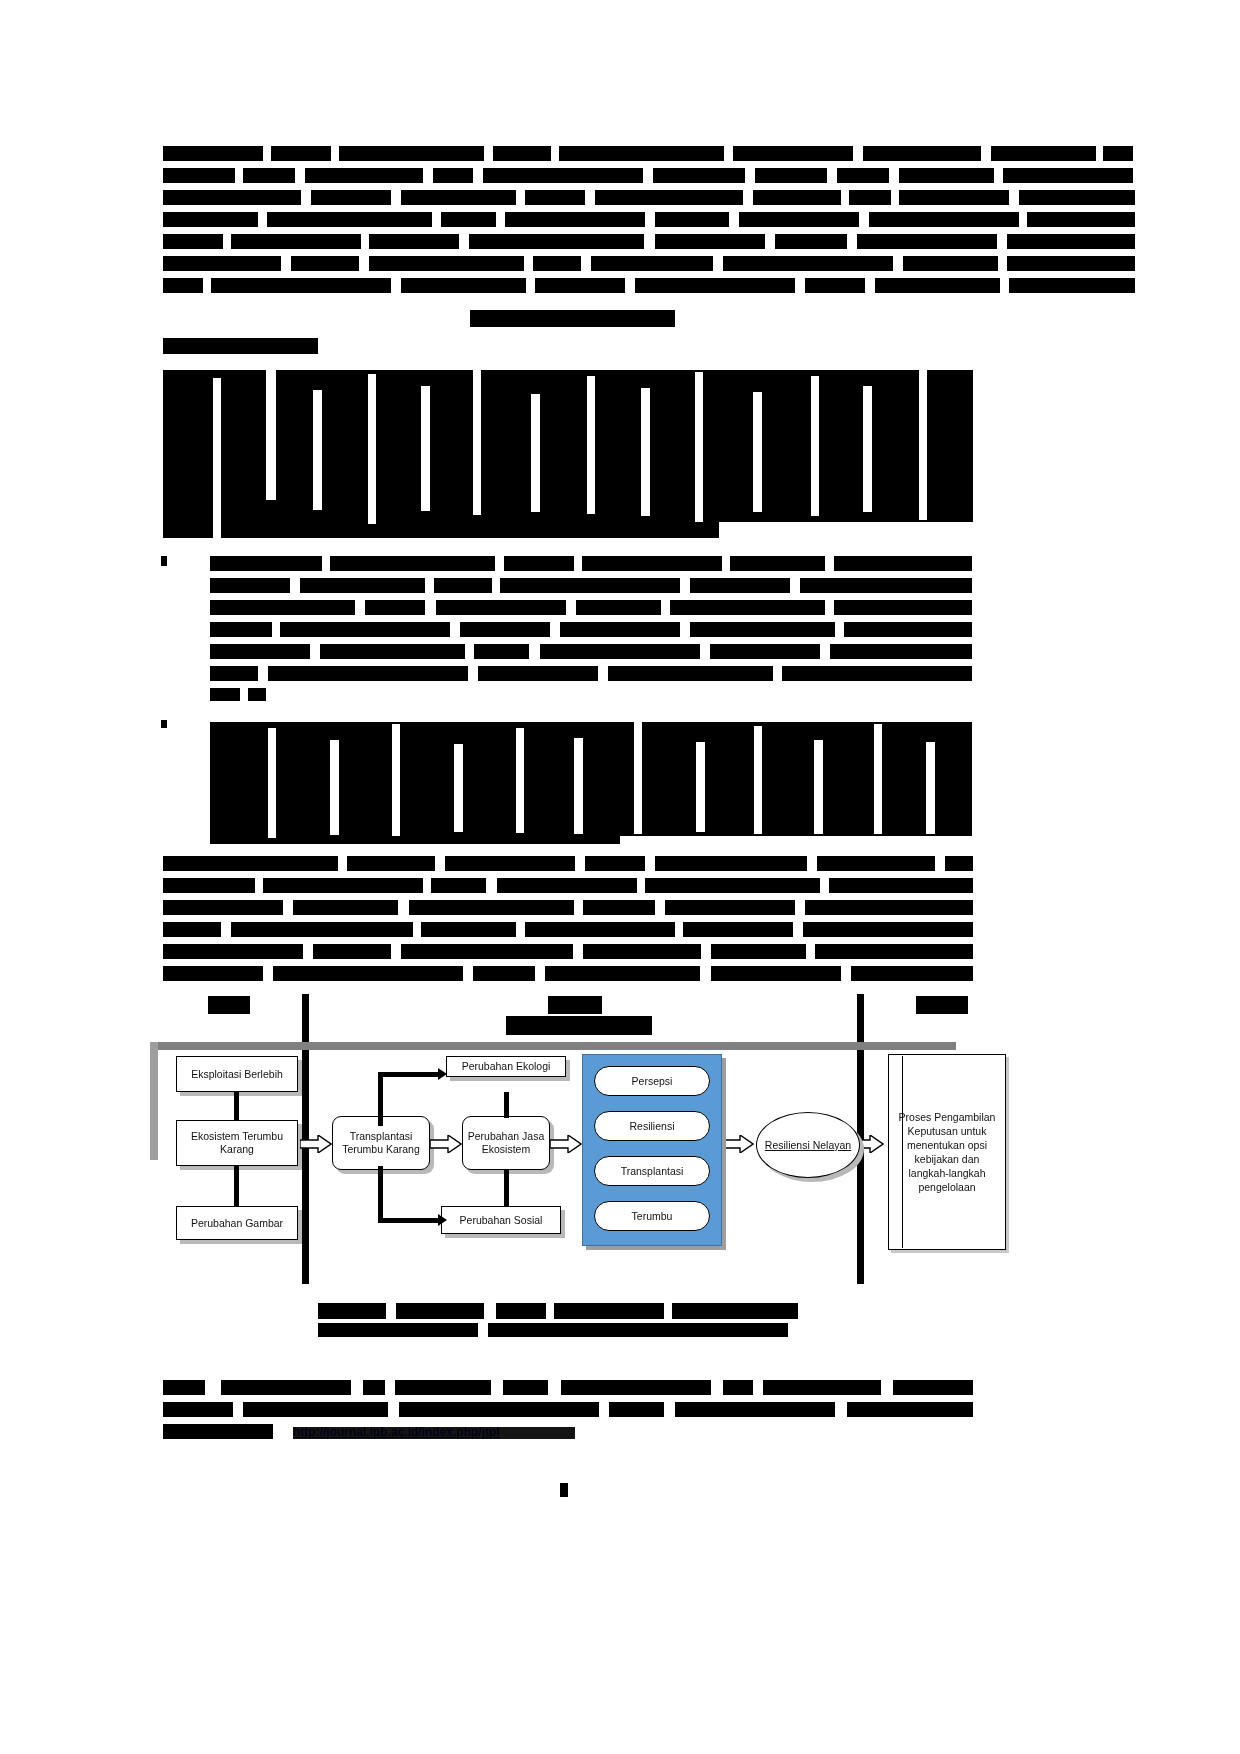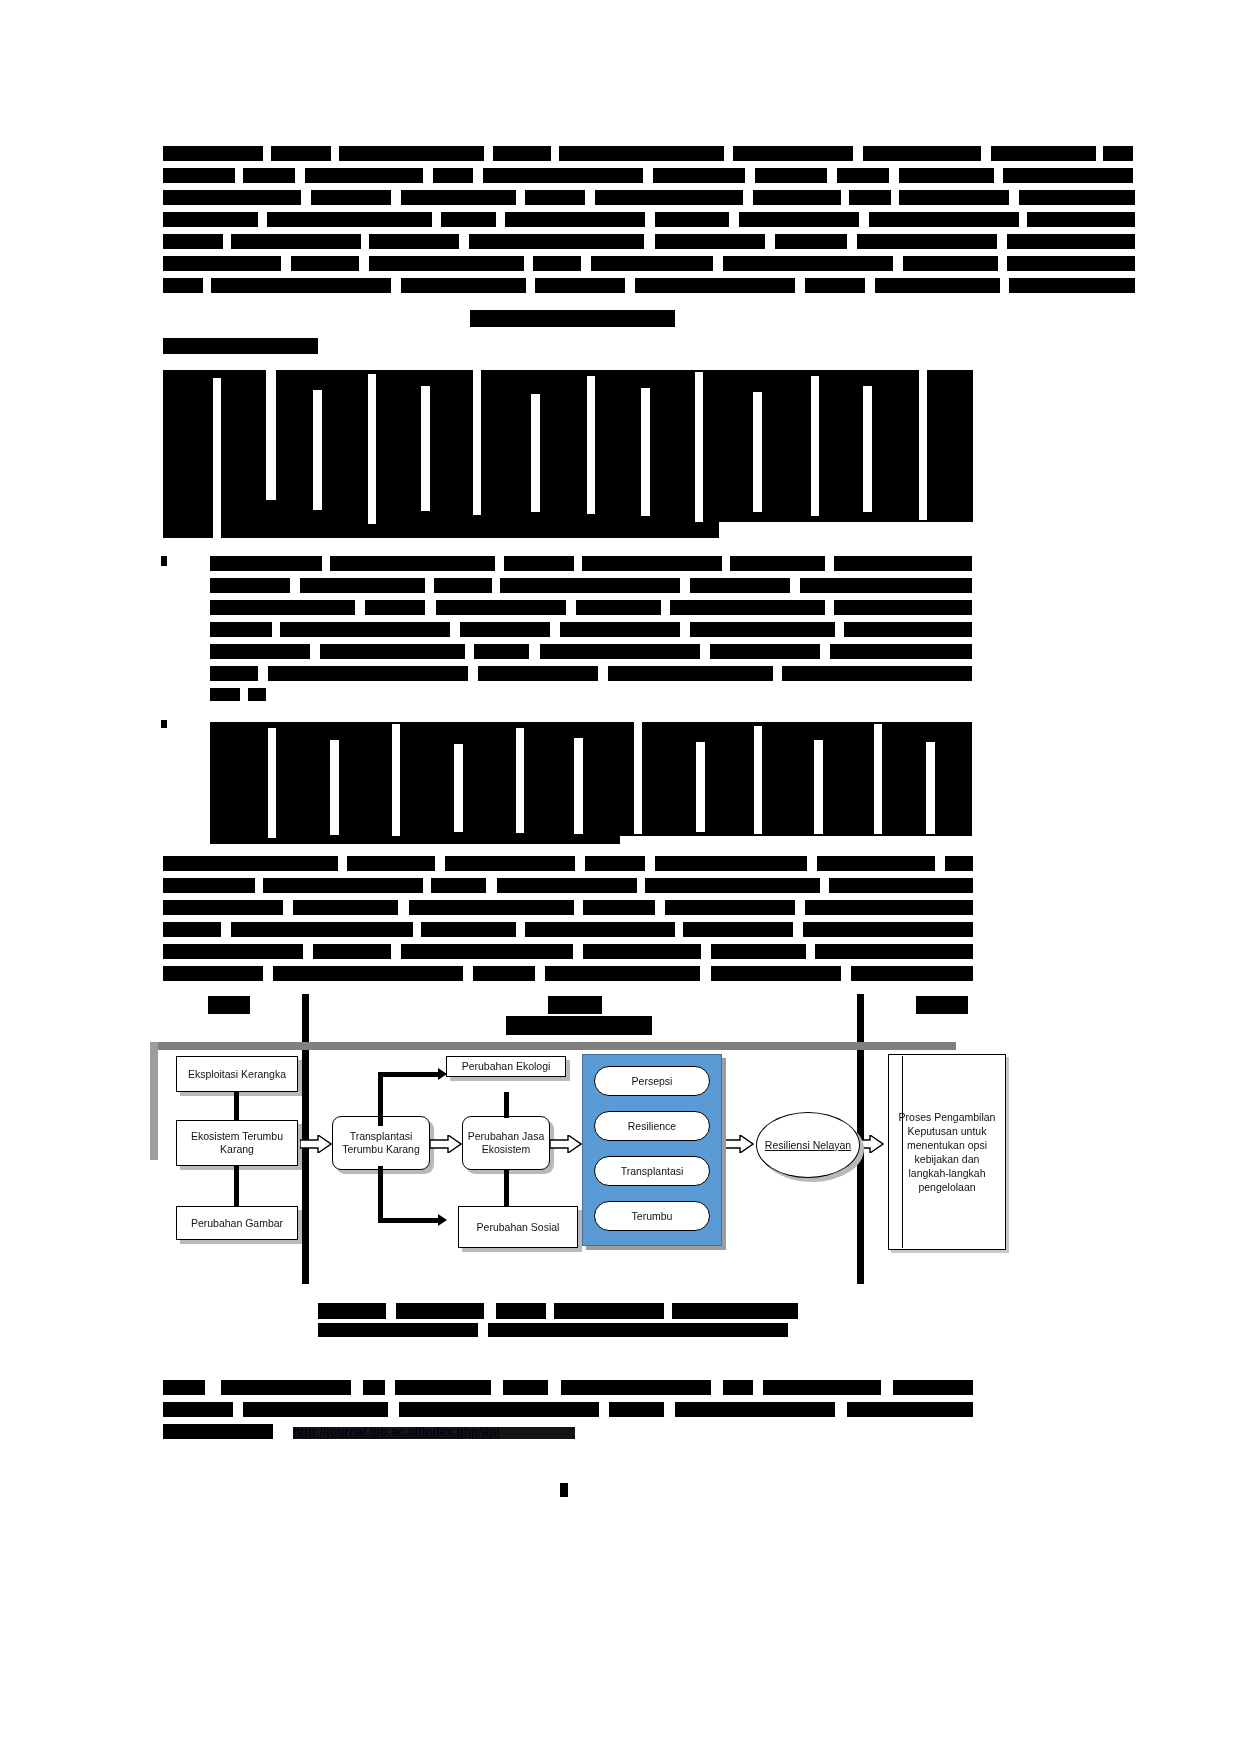--- a/index.html
+++ b/index.html
@@ -284,7 +284,7 @@
   <div class="grey-bar" style="left:0px;top:52px;width:806px;height:8px;"></div>
   <div class="grey-left" style="left:0px;top:52px;width:8px;height:118px;"></div>
 
-  <div class="node" style="left:26px;top:66px;width:122px;height:36px;">Eksploitasi Kerangka</div>
+  <div class="node" style="left:26px;top:66px;width:122px;height:36px;">Eksploitasi Berlebih</div>
   <div class="node" style="left:26px;top:130px;width:122px;height:46px;">Ekosistem Terumbu Karang</div>
   <div class="node" style="left:26px;top:216px;width:122px;height:34px;">Perubahan Gambar</div>
 

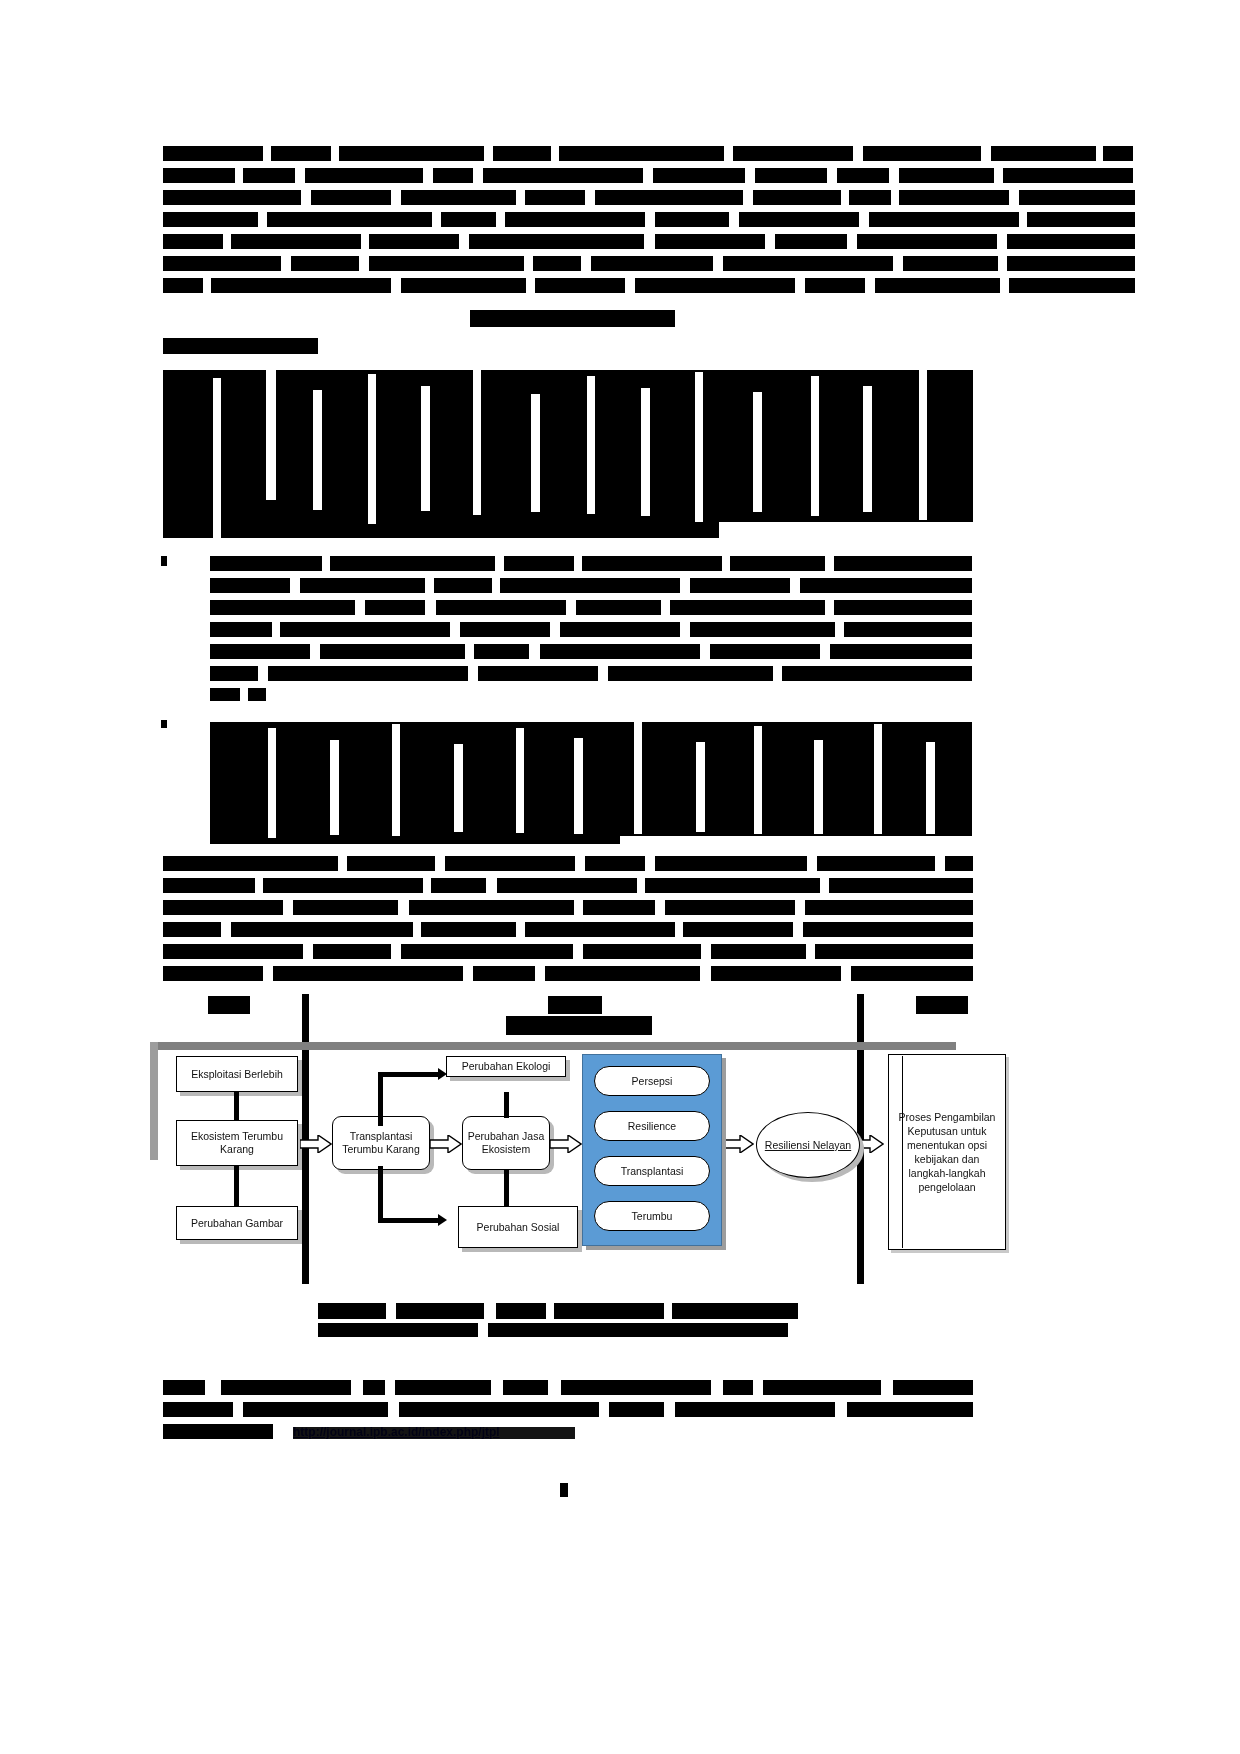--- a/index.html
+++ b/index.html
@@ -336,7 +336,7 @@
 
   <div class="panel" style="left:432px;top:64px;width:140px;height:192px;"></div>
   <div class="pill" style="left:444px;top:76px;width:116px;height:30px;">Persepsi</div>
-  <div class="pill" style="left:444px;top:121px;width:116px;height:30px;">Resilience</div>
+  <div class="pill" style="left:444px;top:121px;width:116px;height:30px;">Resiliensi</div>
   <div class="pill" style="left:444px;top:166px;width:116px;height:30px;">Transplantasi</div>
   <div class="pill" style="left:444px;top:211px;width:116px;height:30px;">Terumbu</div>
 

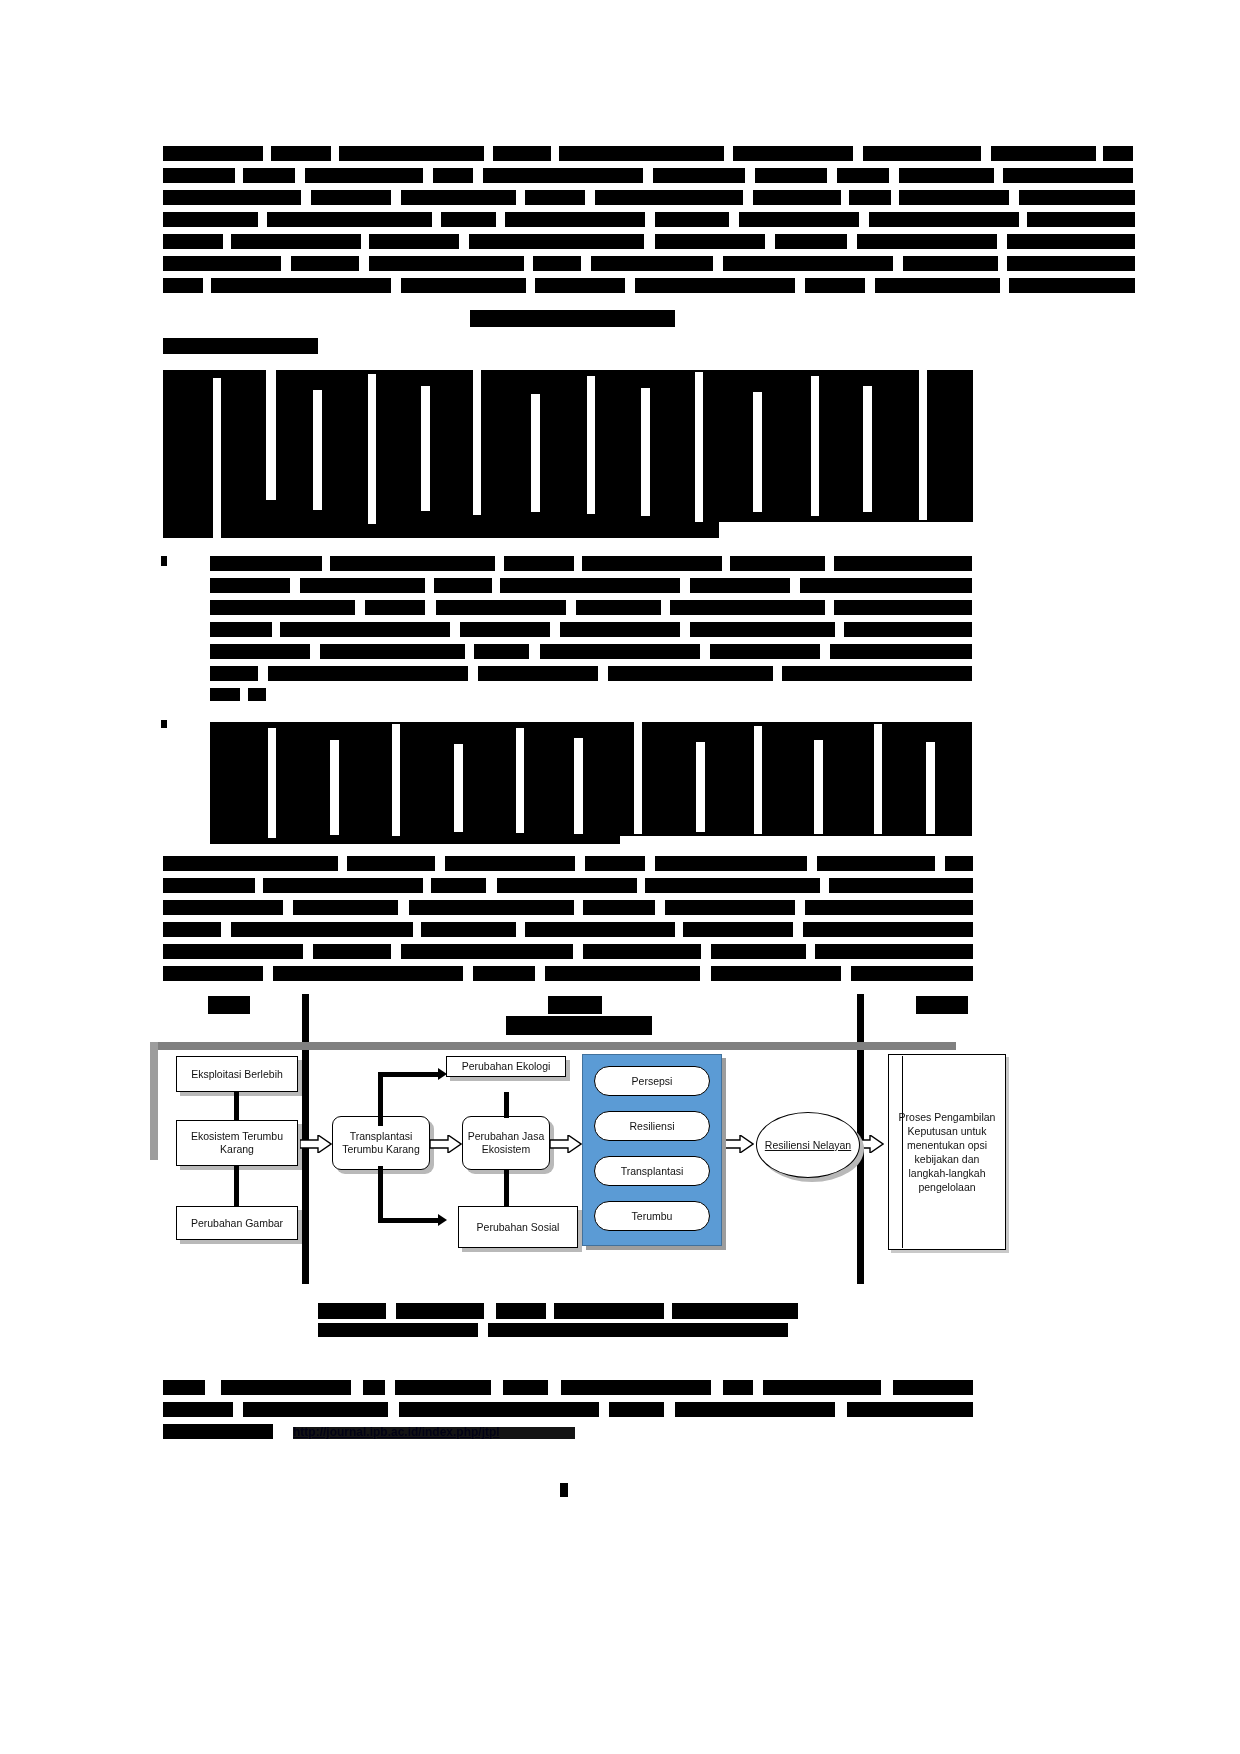--- a/index.html
+++ b/index.html
@@ -294,7 +294,7 @@
   <div class="node round" style="left:182px;top:126px;width:98px;height:54px;">Transplantasi Terumbu Karang</div>
   <div class="node" style="left:296px;top:66px;width:120px;height:21px;">Perubahan Ekologi</div>
   <div class="node round" style="left:312px;top:126px;width:88px;height:54px;">Perubahan Jasa Ekosistem</div>
-  <div class="node" style="left:308px;top:216px;width:120px;height:42px;">Perubahan Sosial</div>
+  <div class="node" style="left:291px;top:216px;width:120px;height:28px;">Perubahan Sosial</div>
 
   <div class="conn" style="left:228px;top:84px;width:5px;height:52px;"></div>
   <div class="conn" style="left:228px;top:82px;width:62px;height:5px;"></div>

